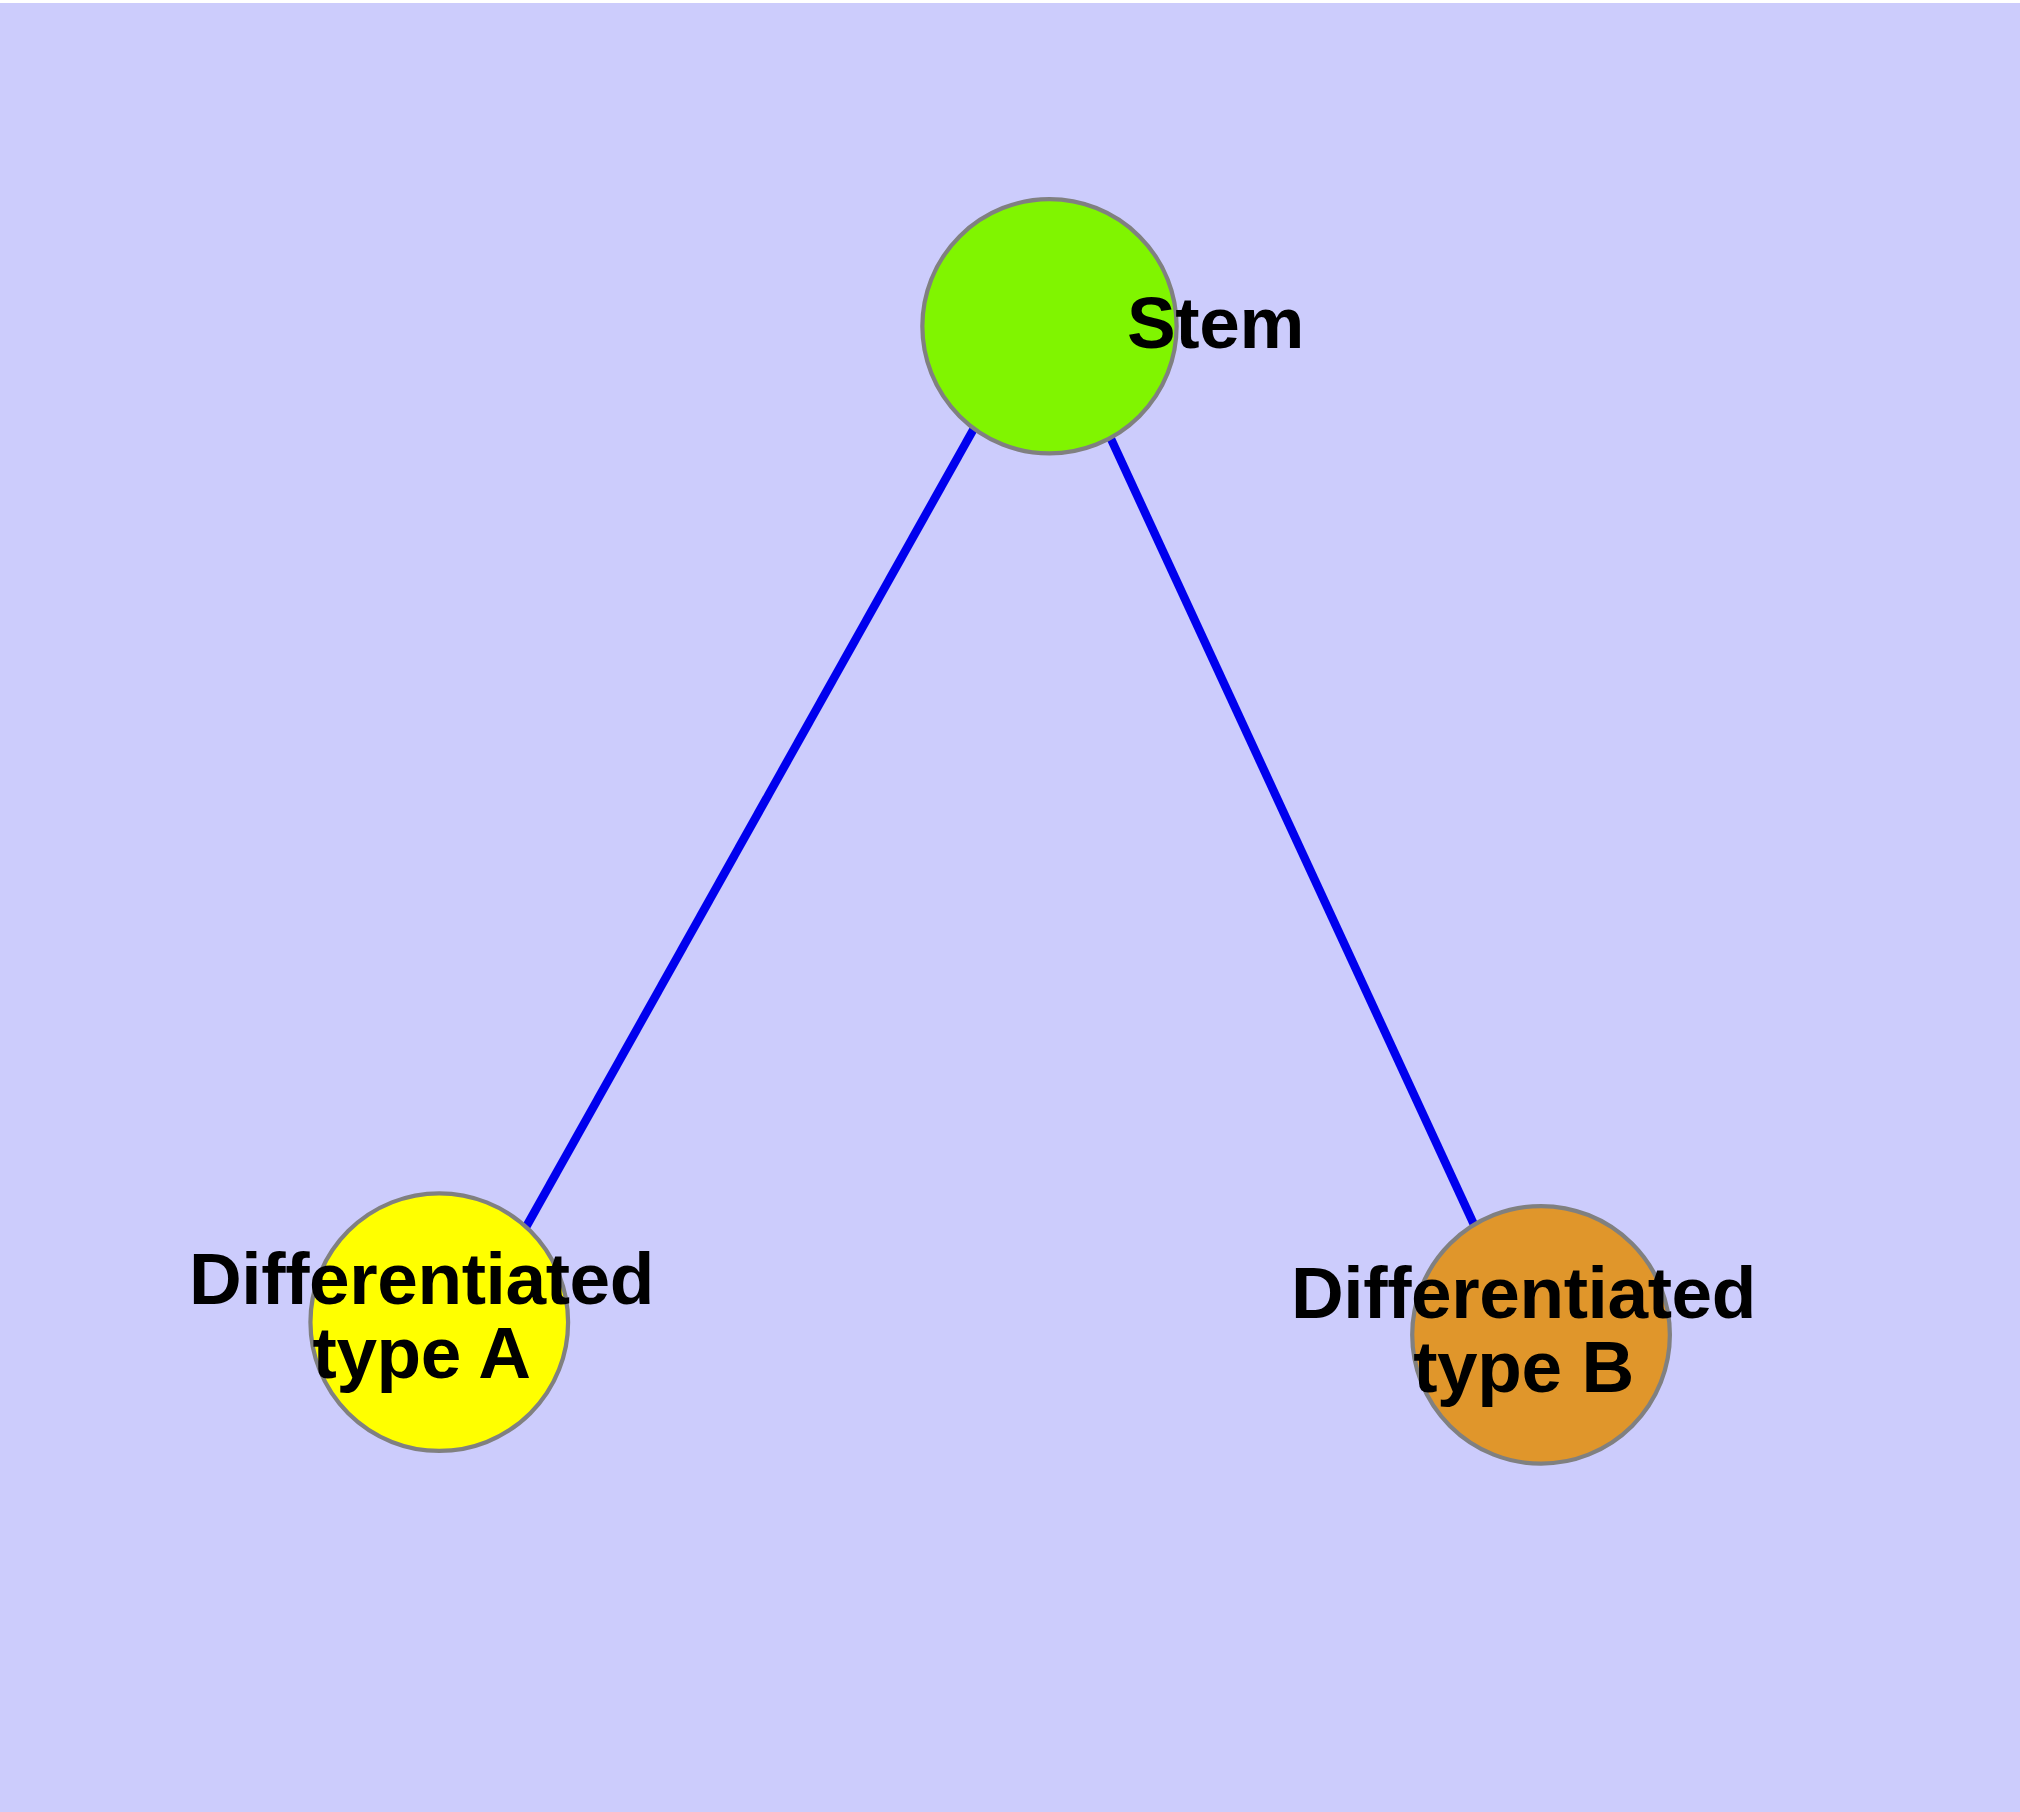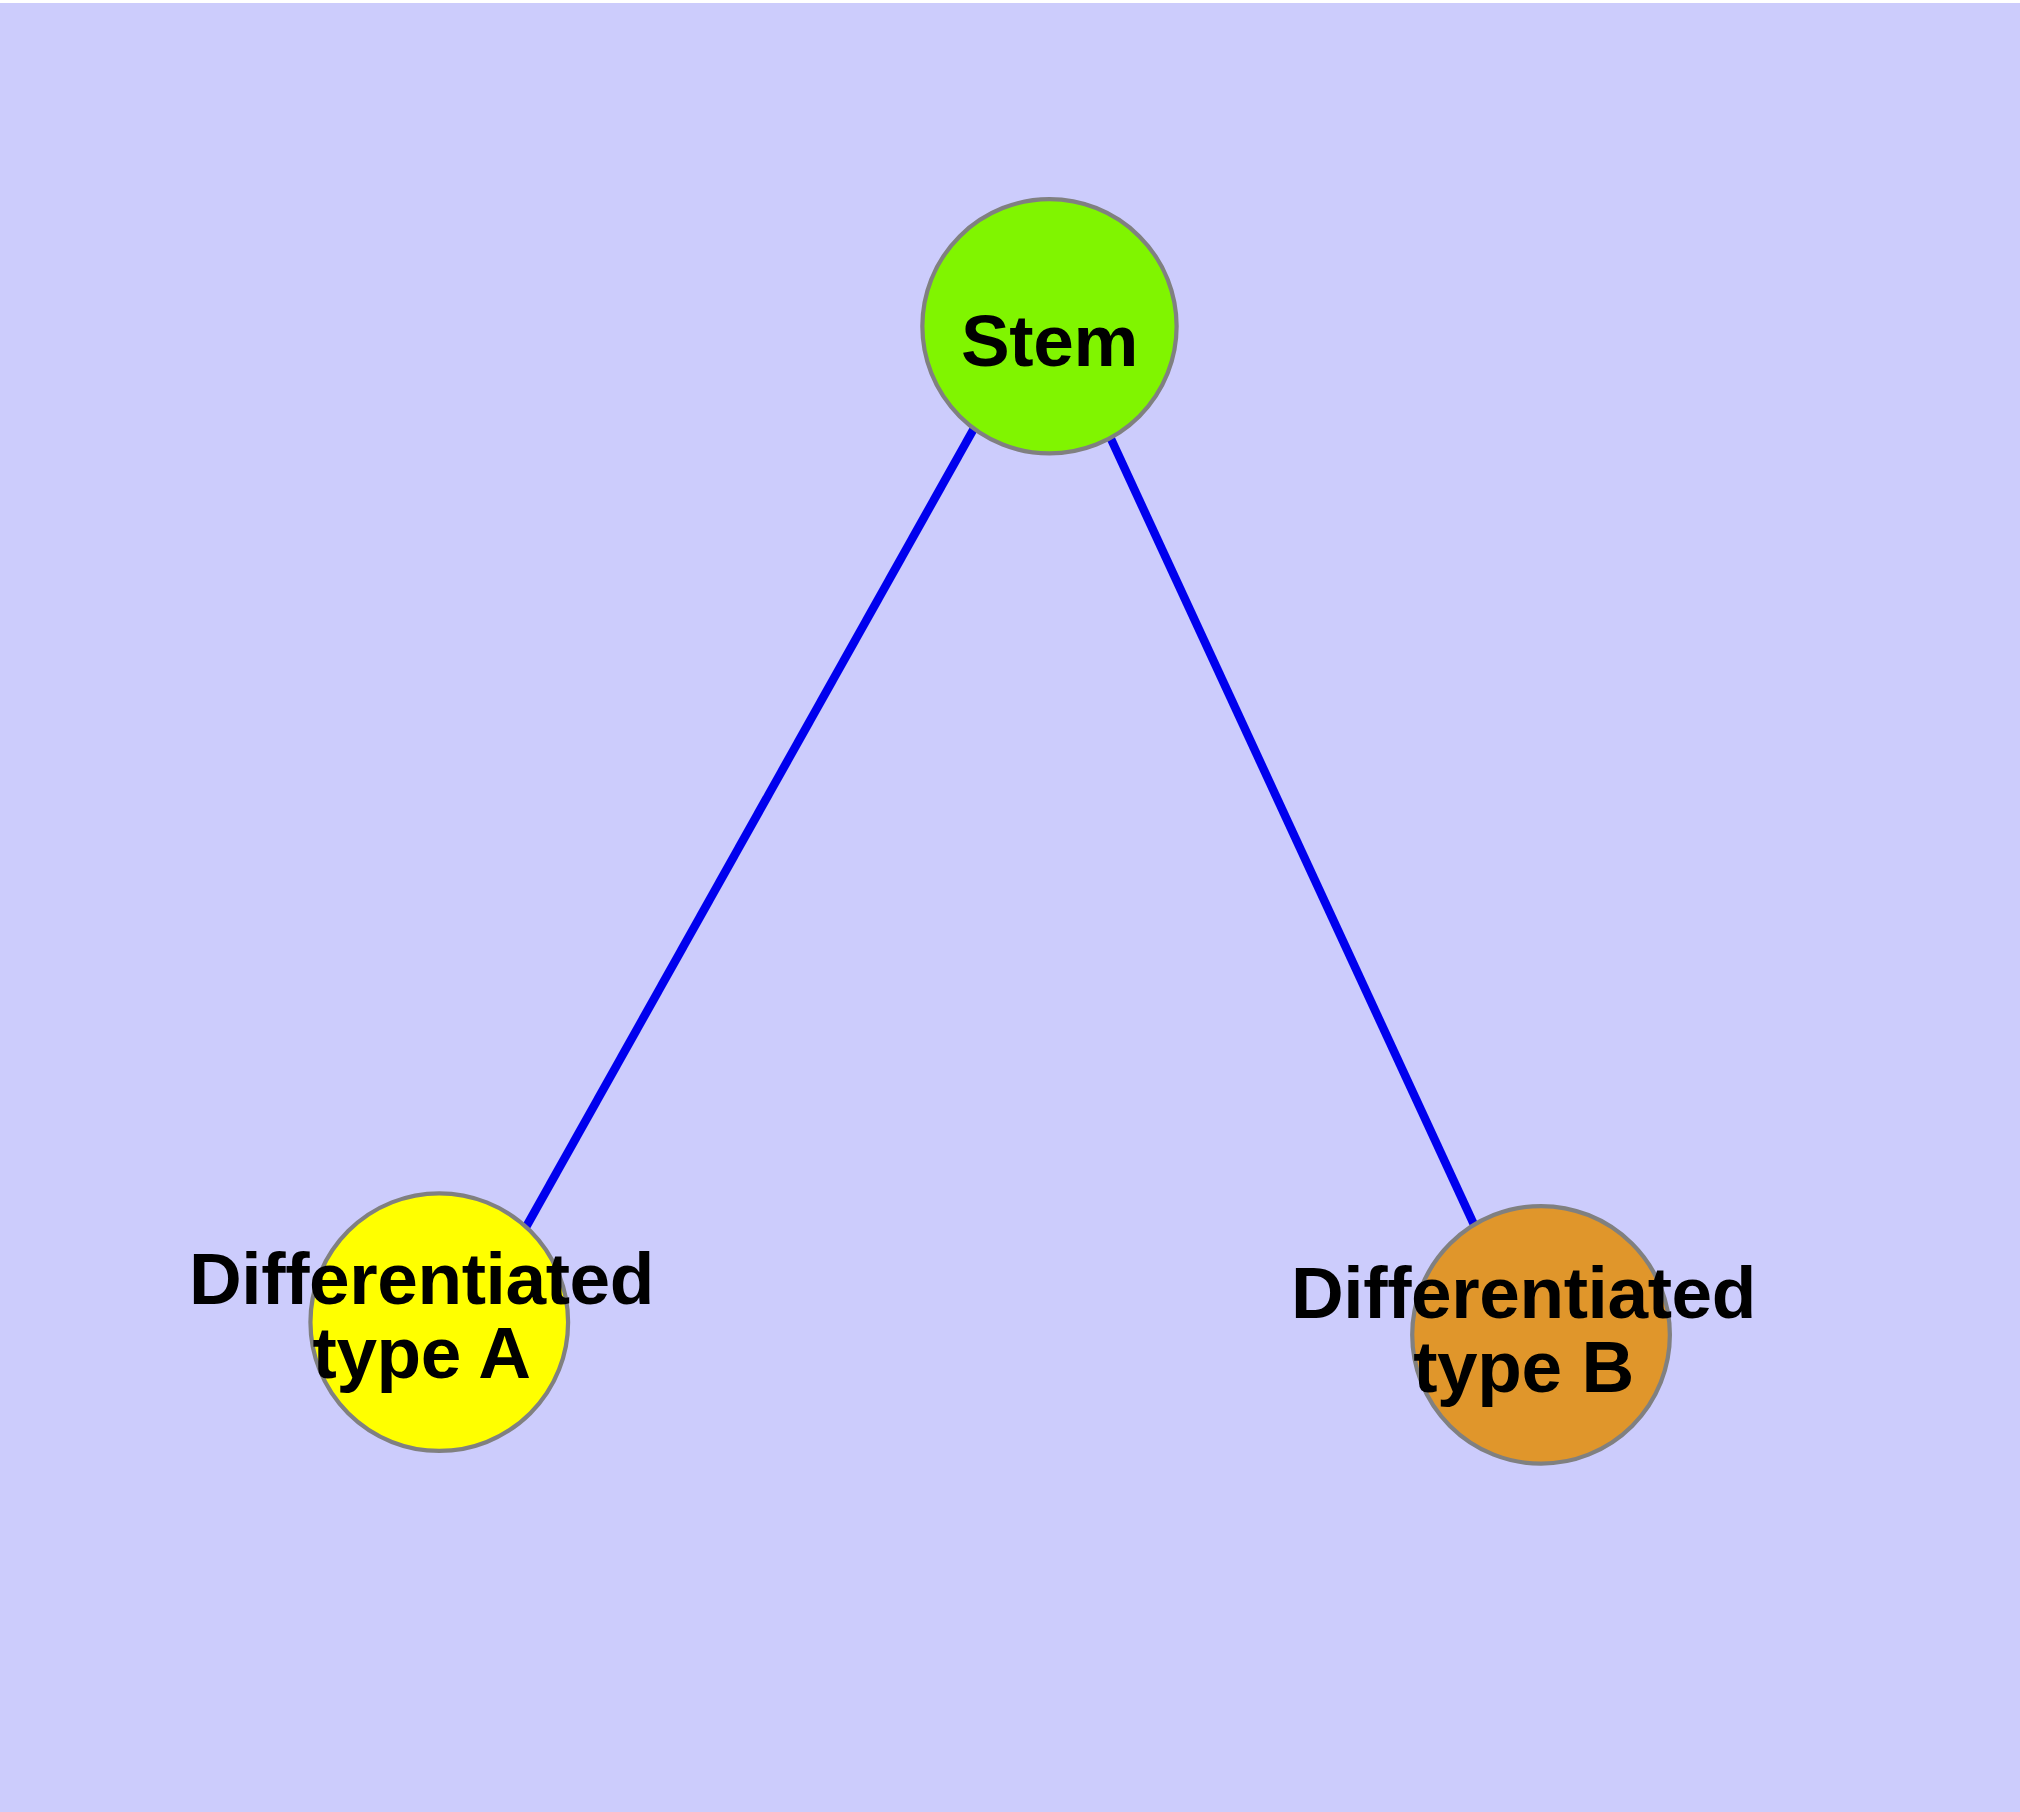--- a/index.html
+++ b/index.html
@@ -45,8 +45,9 @@
   }
   #label-stem {
     left: 795px;
-    top: 304px;
+    top: 286px;
     width: 509px;
+    text-align: right;
   }
   #label-diff-a {
     left: 167px;

